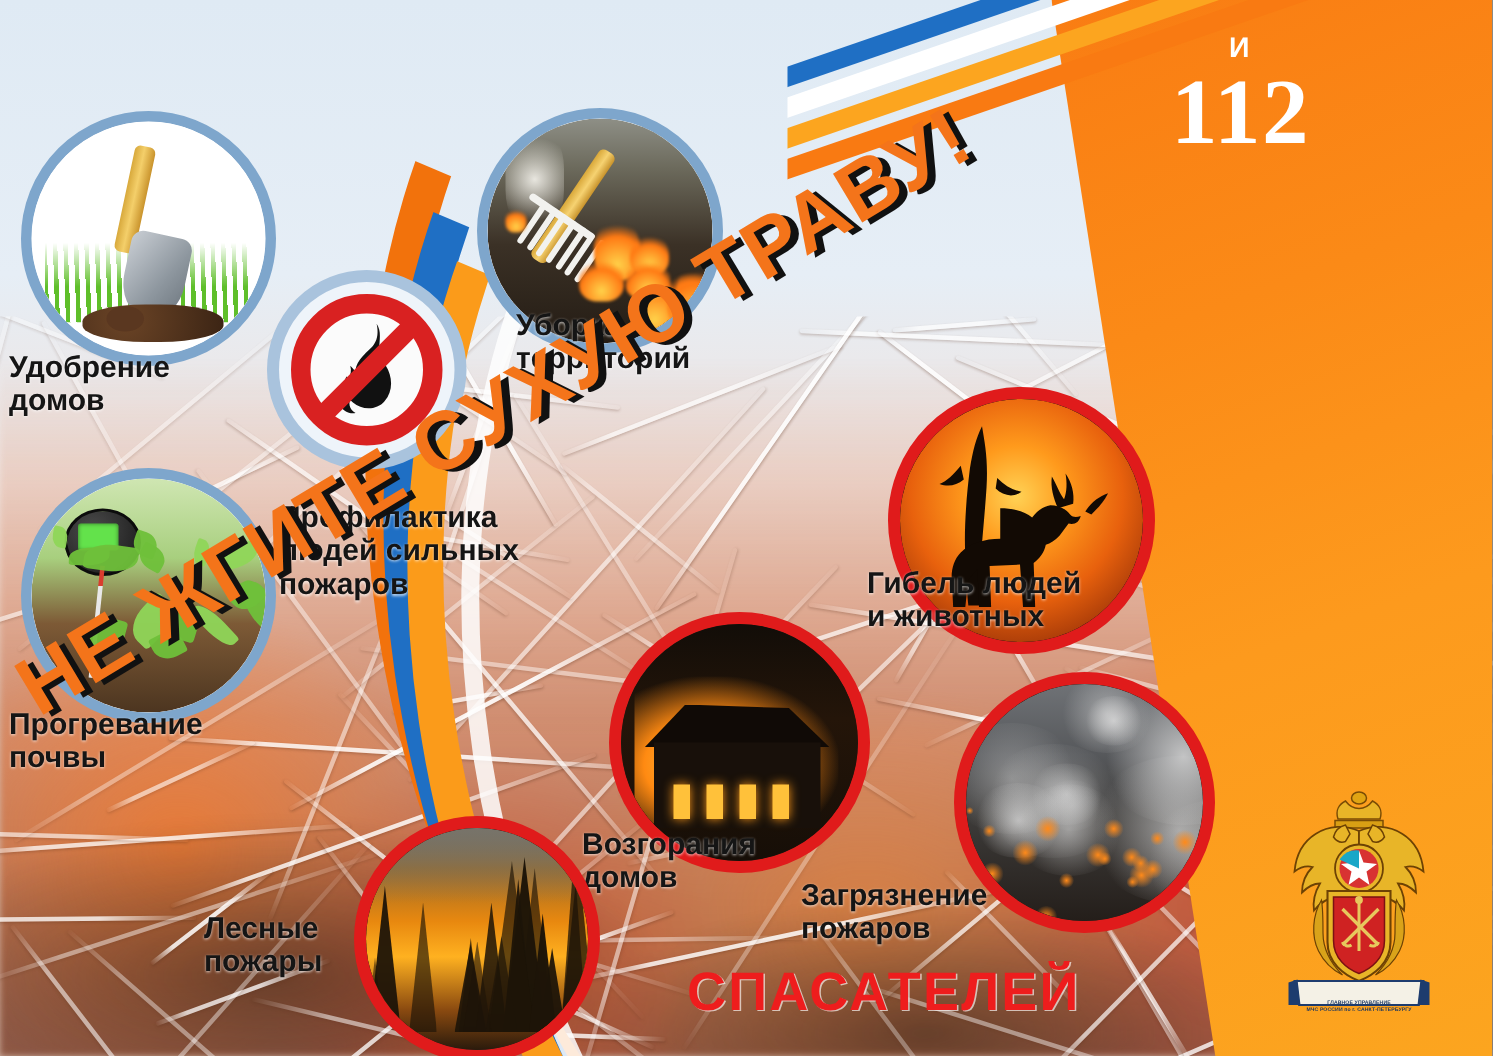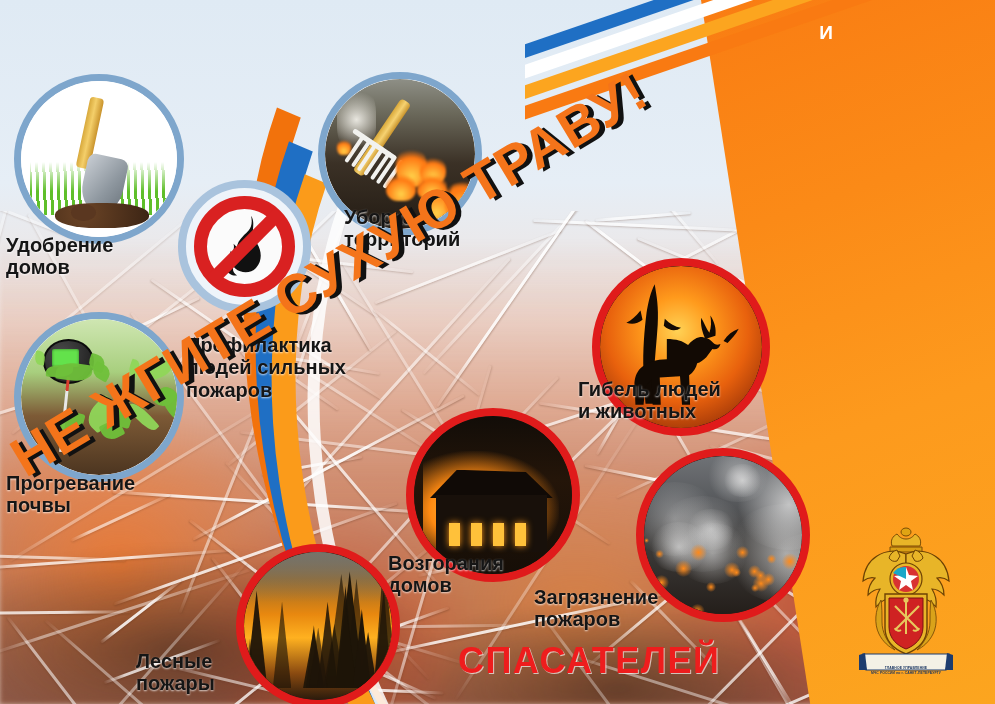--- a/index.html
+++ b/index.html
@@ -349,6 +349,7 @@
 
   <div class="phone-block">
     <div class="l3">И</div>
+    <div class="phone-num">112</div>
   </div>
 
   <div class="title-reality">СПАСАТЕЛЕЙ</div>

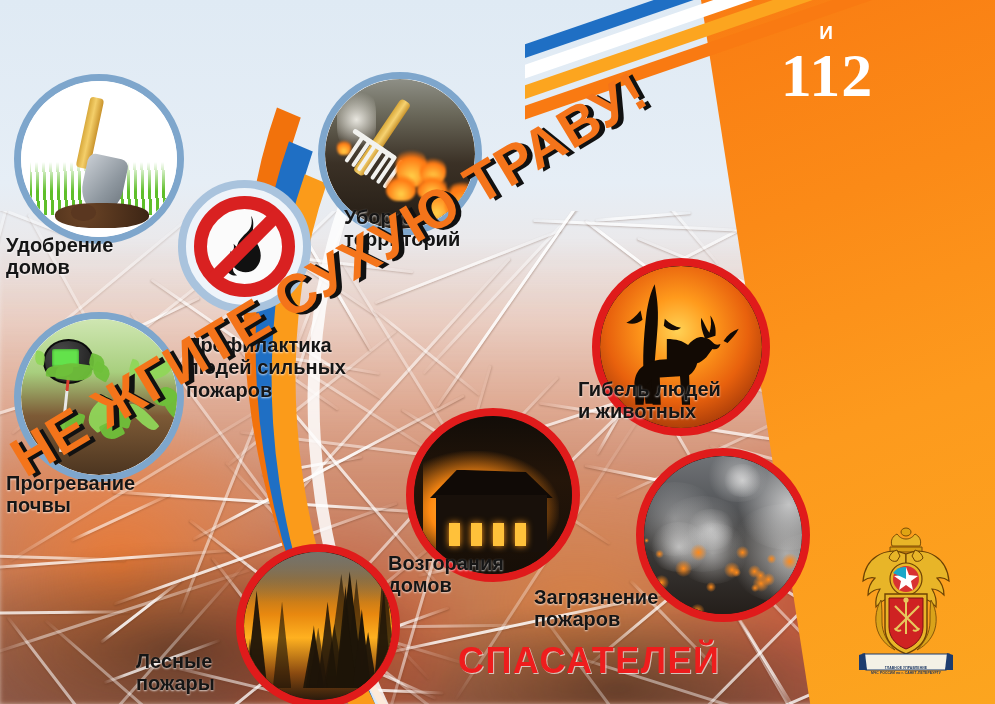--- a/index.html
+++ b/index.html
@@ -532,7 +532,7 @@
         </div>
     </div>
   </div>
-  <div class="lbl" style="left: 136px; top: 650px; white-space: pre;">Лесные
+  <div class="lbl" style="left: 136px; top: 608px; white-space: pre;">Лесные
 пожары</div>
 
   <div class="slogan">НЕ ЖГИТЕ СУХУЮ ТРАВУ!</div>

